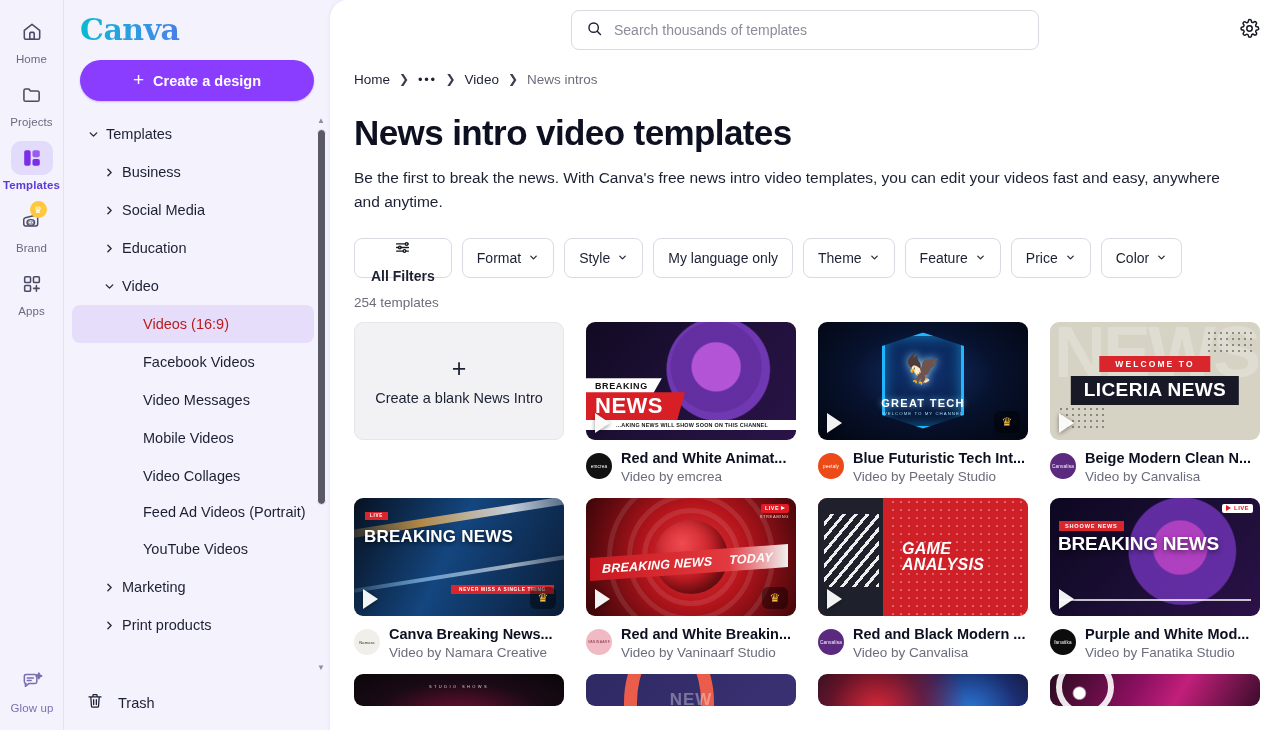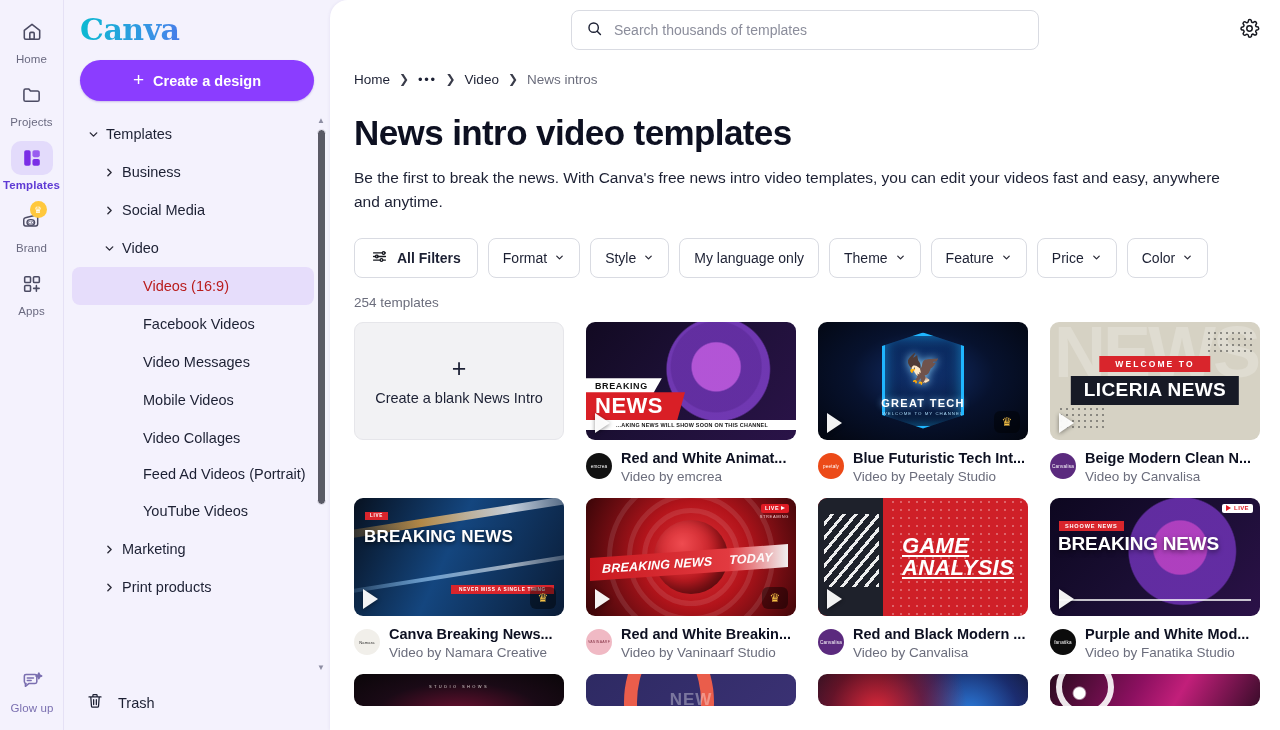--- a/index.html
+++ b/index.html
@@ -697,6 +697,14 @@
         <span>Social Media</span>
       </div>
 
+      <div class="tree-row lvl1">
+        <span class="chev">
+          <svg width="13" height="13" viewBox="0 0 24 24" fill="none" stroke="currentColor" stroke-width="2.6" stroke-linecap="round" stroke-linejoin="round">
+              <path d="M9 6l6 6-6 6"></path>
+            </svg>
+        </span>
+        <span>Education</span>
+      </div>
 
       <div class="tree-row lvl1">
         <span class="chev">

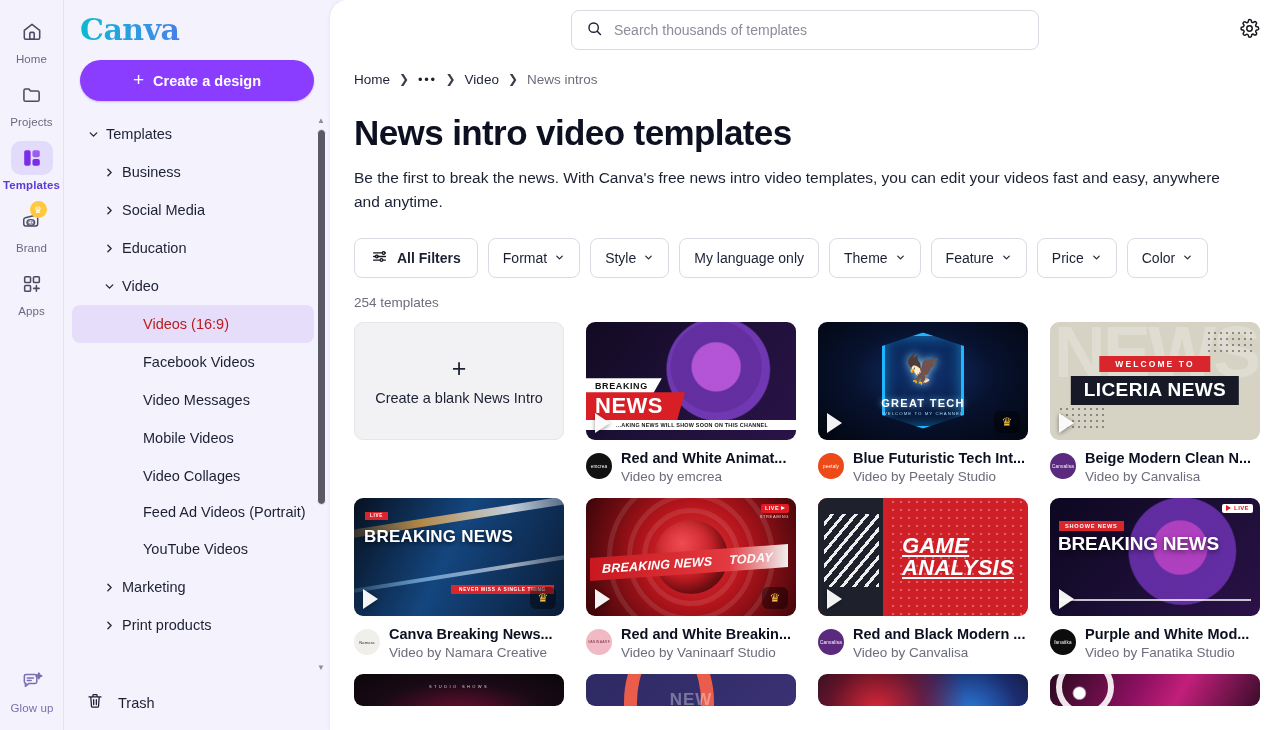--- a/index.html
+++ b/index.html
@@ -246,7 +246,7 @@
     cursor: pointer;
     white-space: nowrap;
   }
-  .chip.allfilters { font-weight: 700; padding: 0 16px; gap: 9px; }
+  .chip.allfilters { font-weight: 700; padding: 0 16px; gap: 9px; flex-direction: column; }
   .caret { font-size: 9px; color: #2b2b38; margin-top: 1px; }
 
   .count {

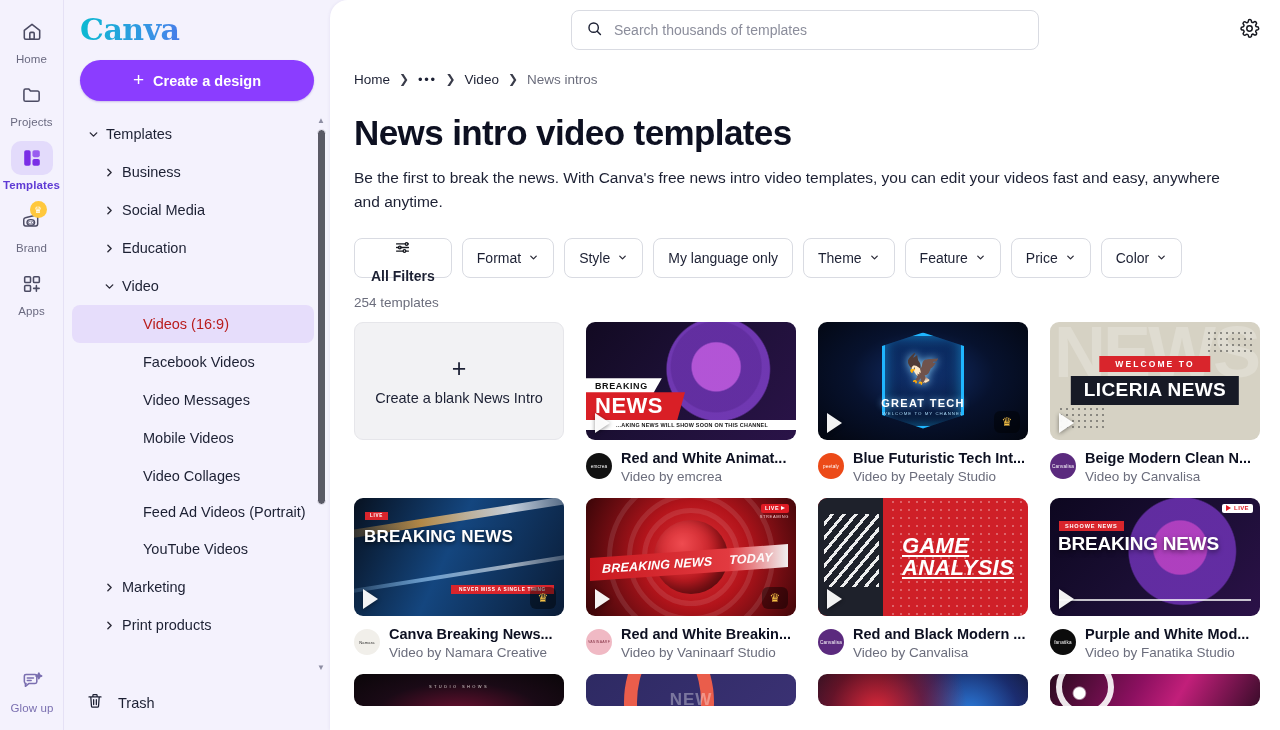--- a/index.html
+++ b/index.html
@@ -503,9 +503,8 @@
   .game-txt {
     position:absolute; left:40%; top:50%; transform:translateY(-50%);
     color:#fff; font-weight:800; font-style:italic;
-    font-size:22px; line-height:1.0; letter-spacing:.3px;
+    font-size:16px; line-height:1.0; letter-spacing:.3px;
     text-align:left;
-    text-decoration:underline;
   }
 
   .pw-bg {

